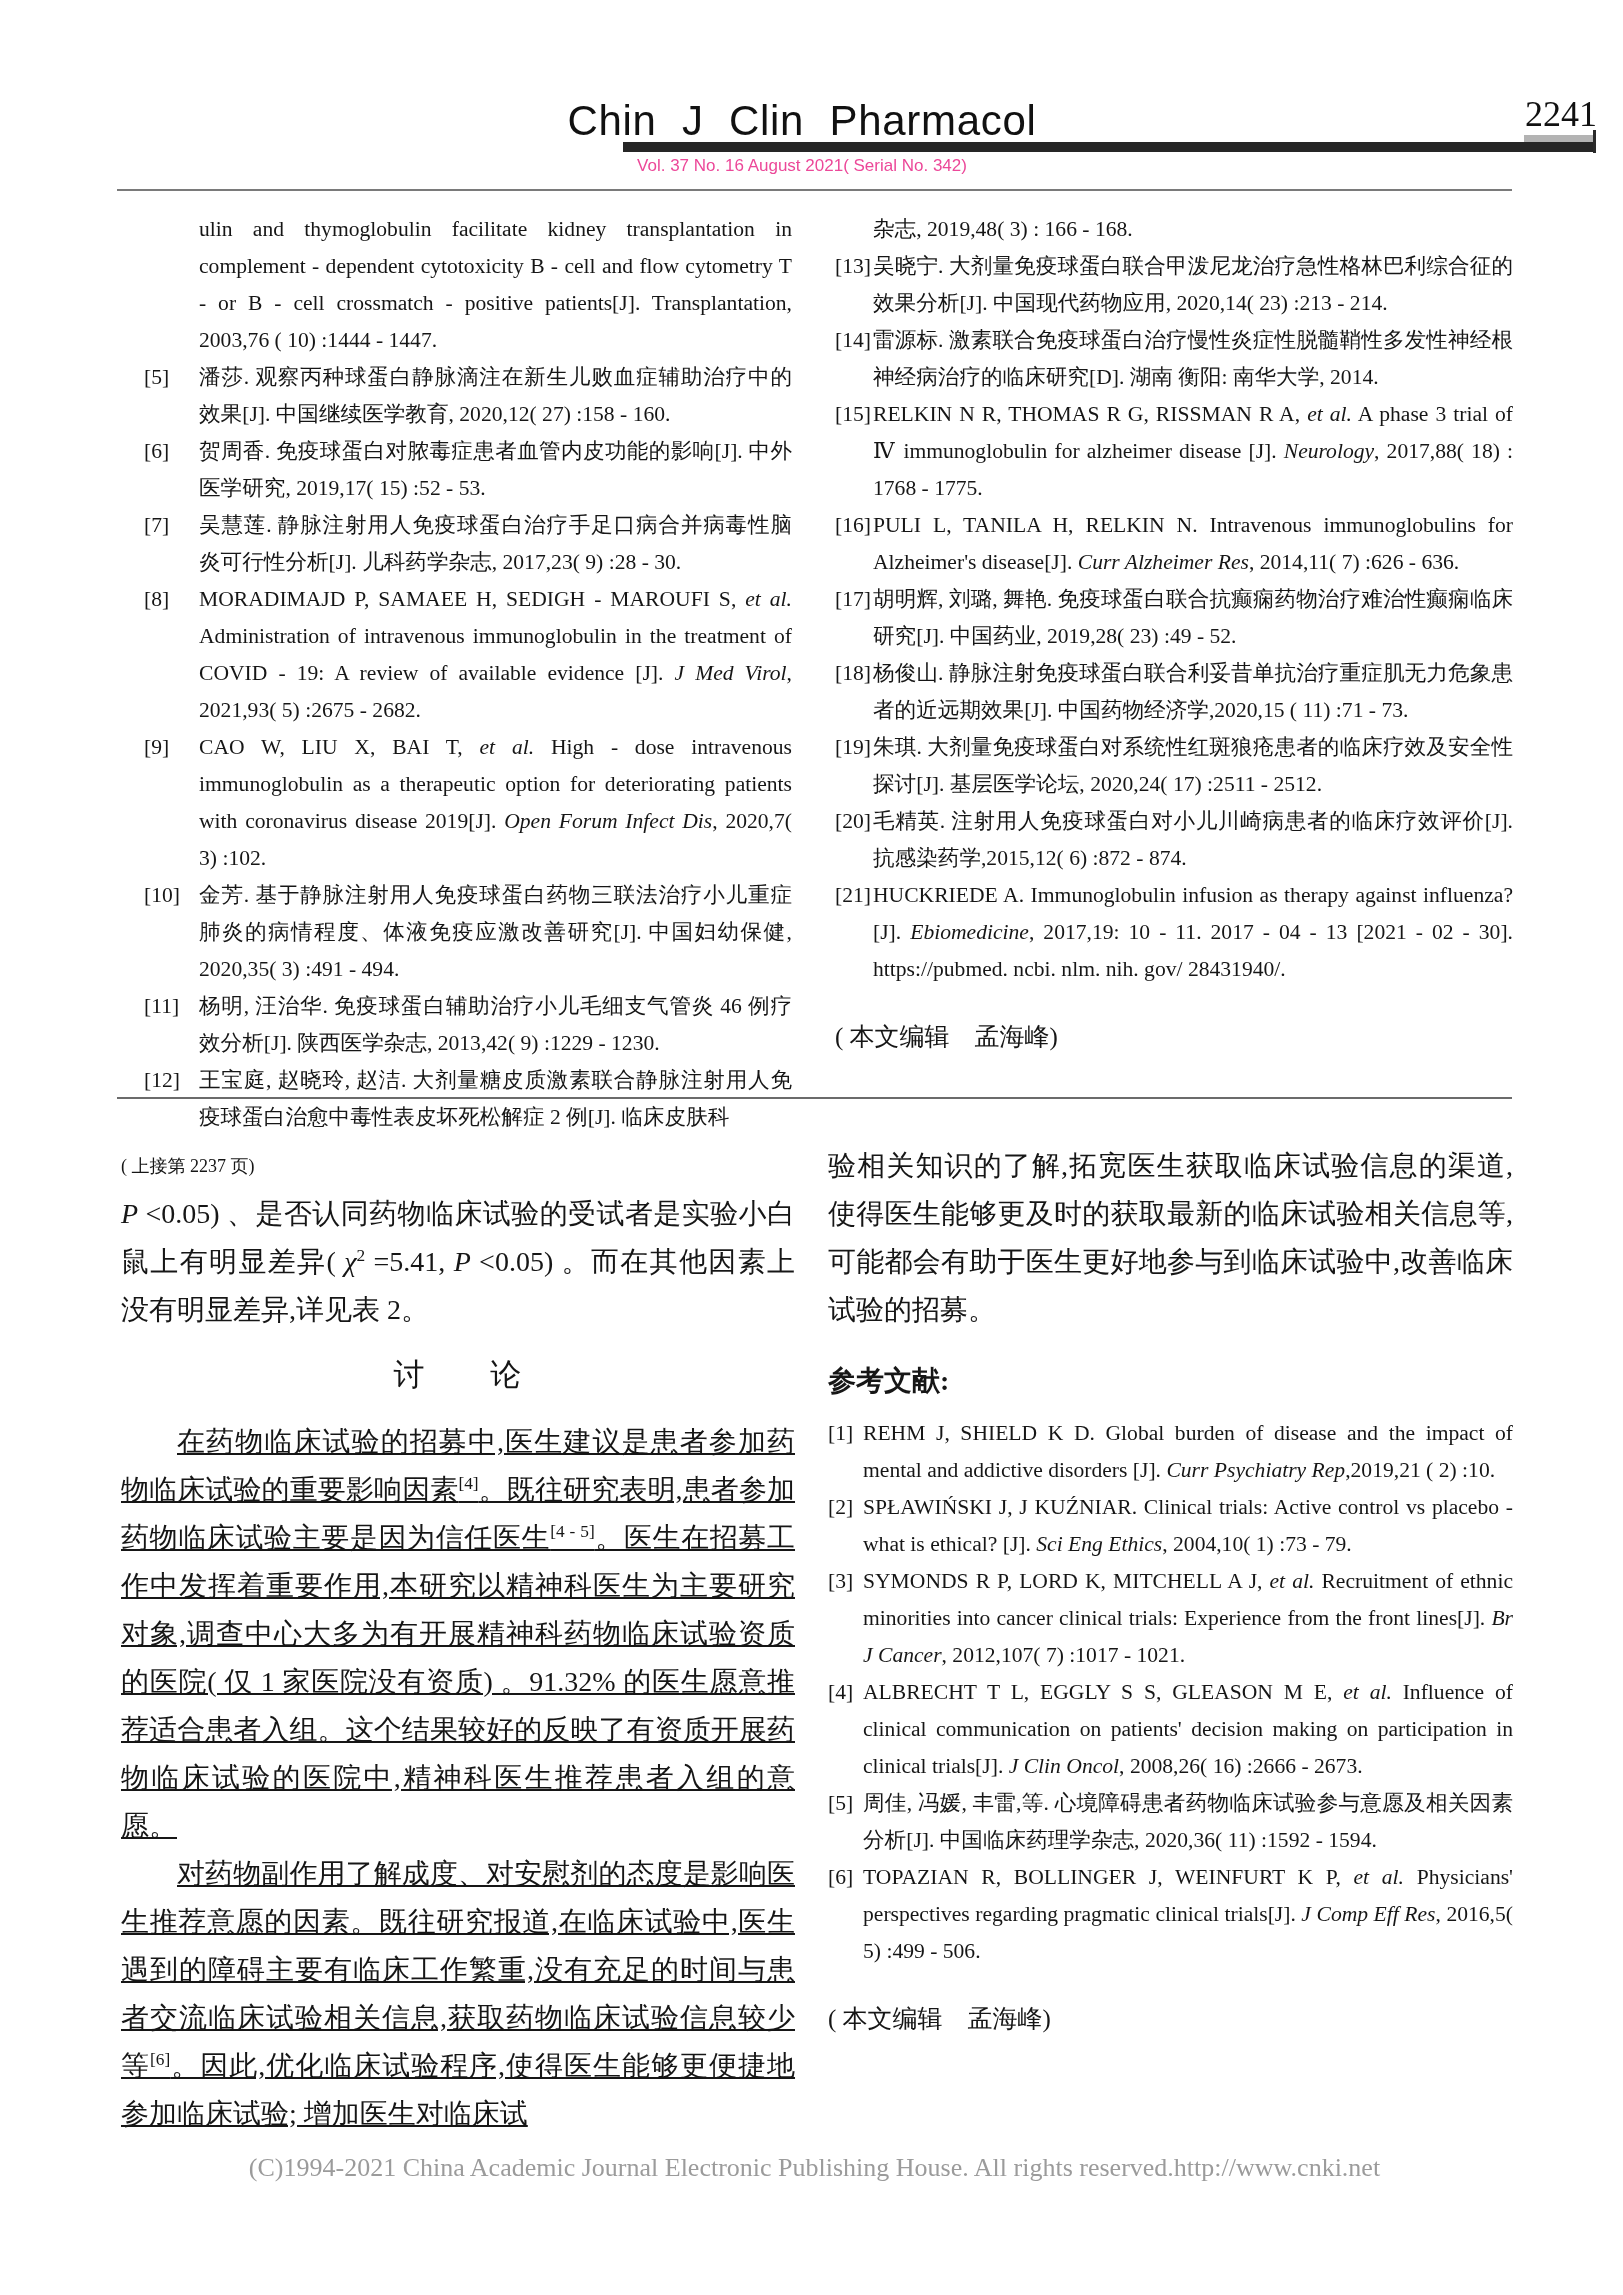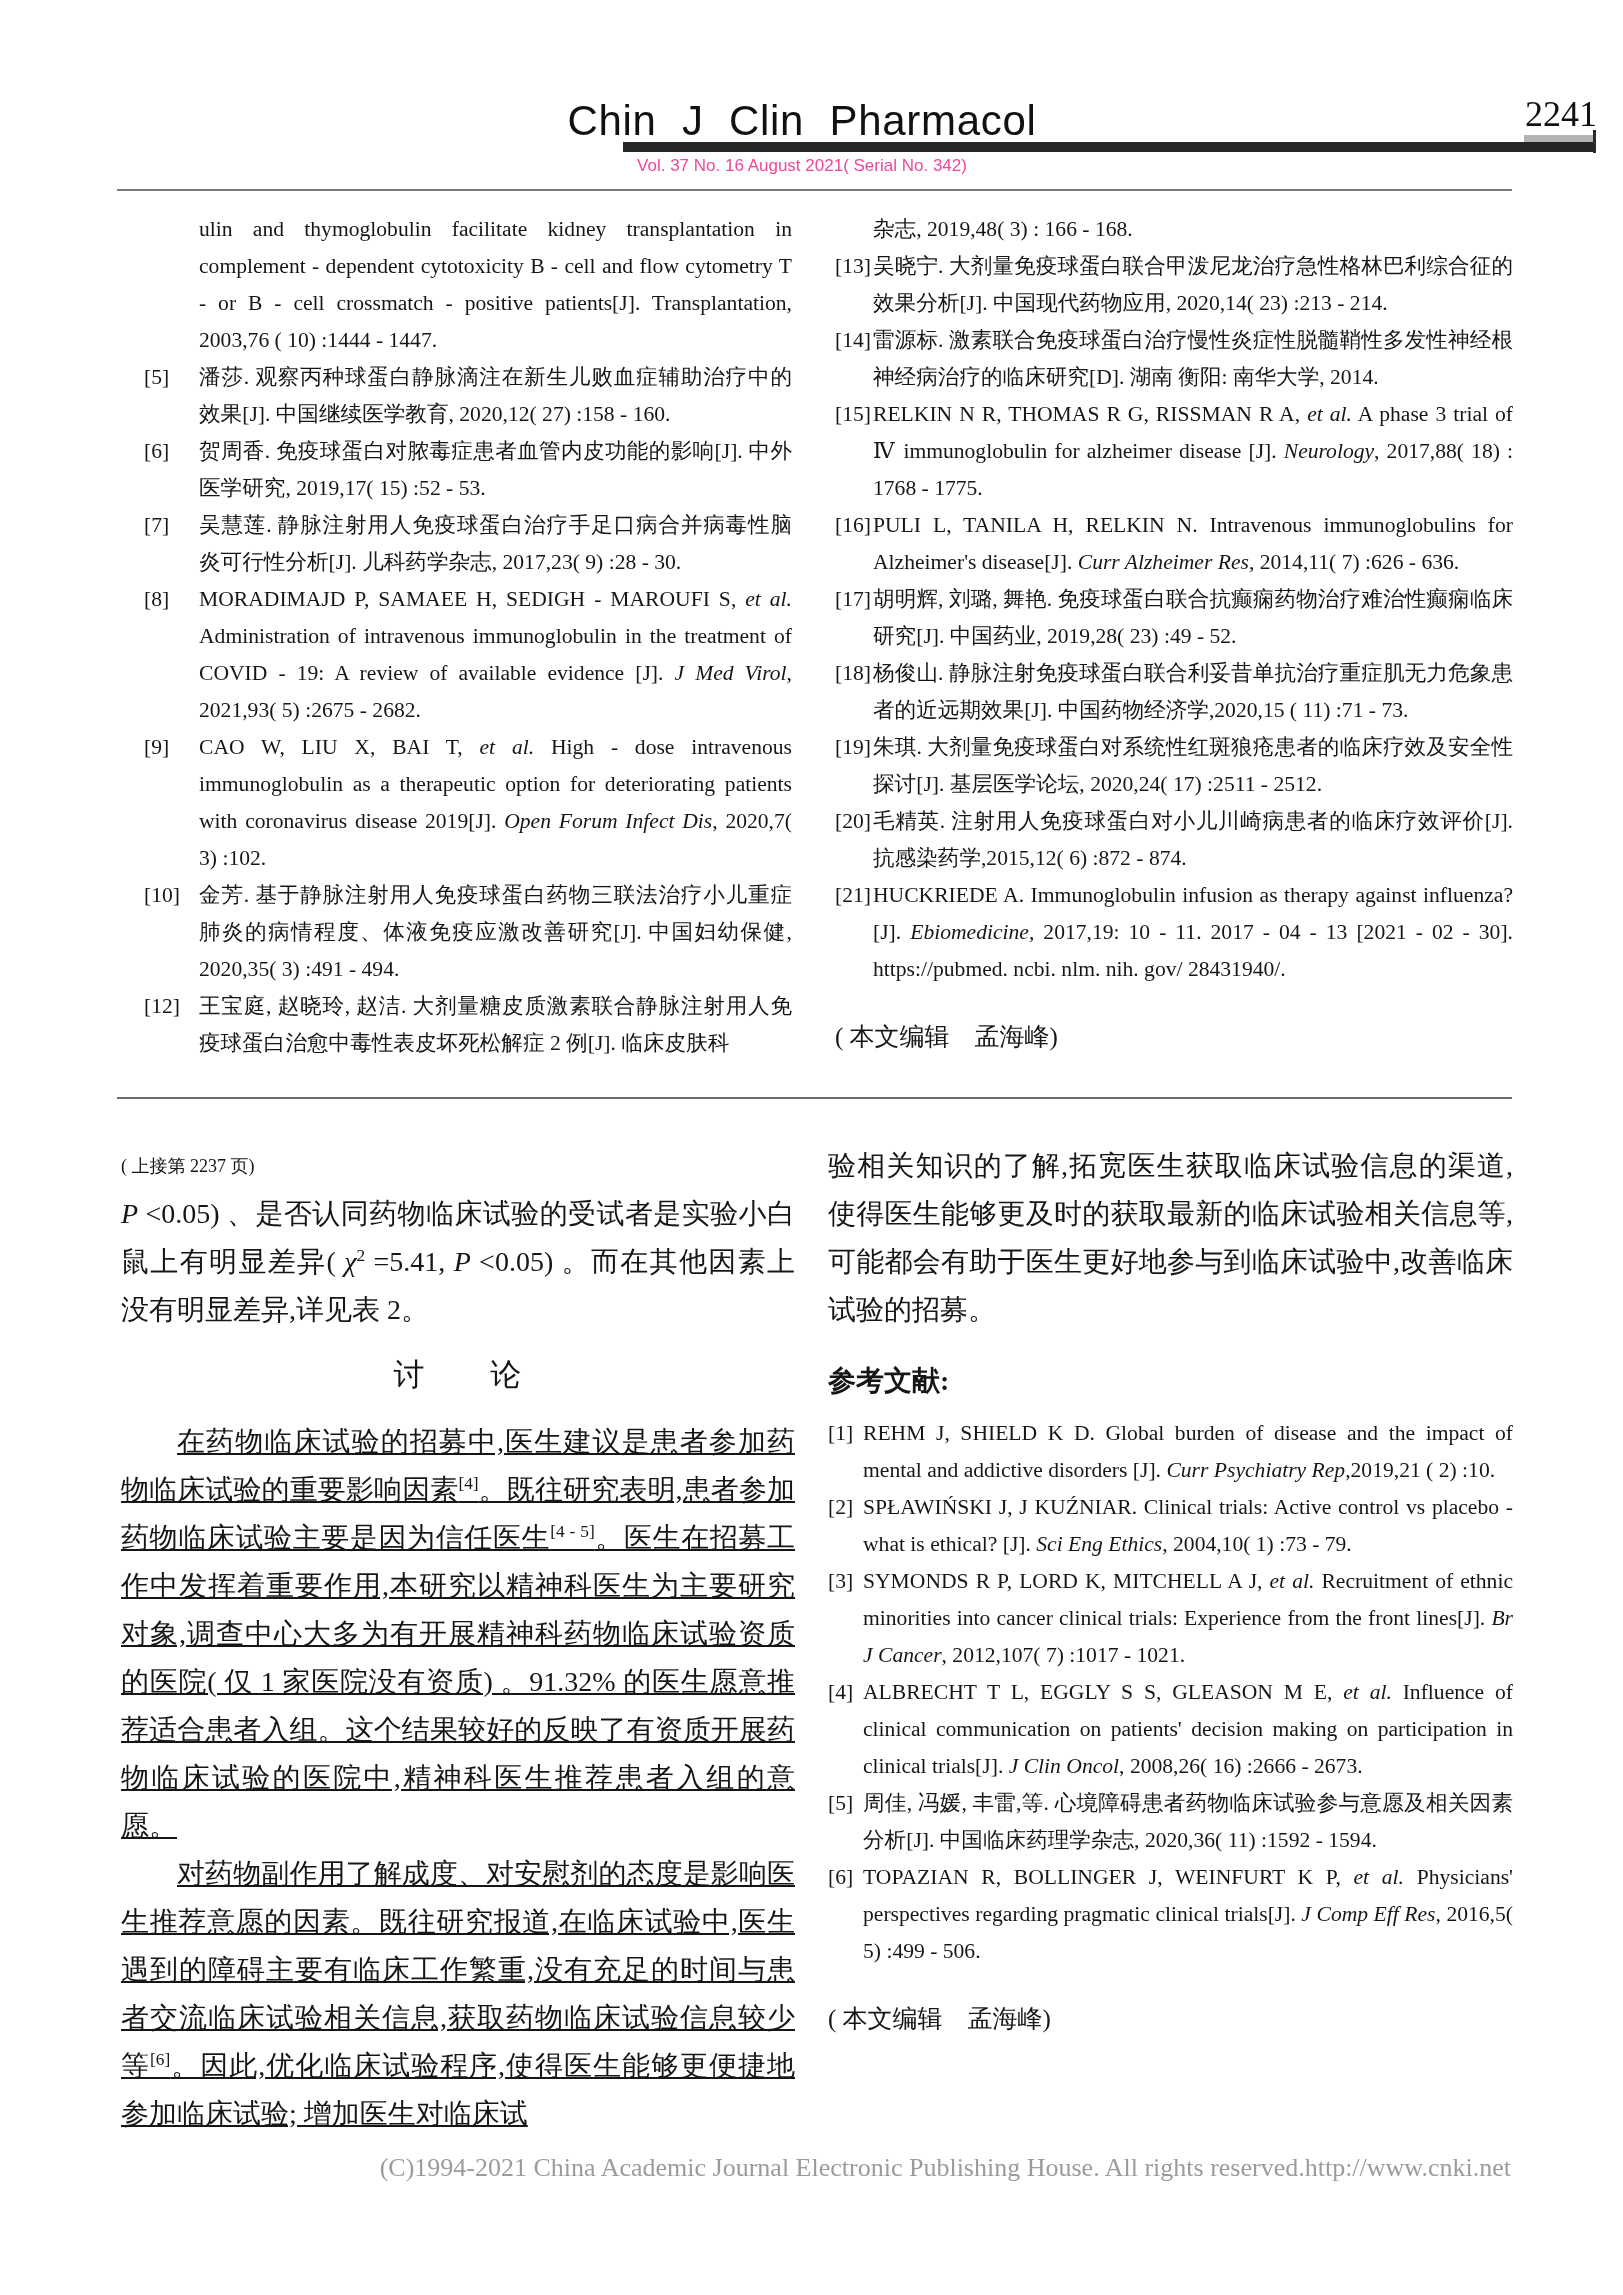--- a/index.html
+++ b/index.html
@@ -102,6 +102,10 @@
       <div class="ref-item">
         <span class="ref-num">[10]</span>
         <span class="ref-body"><span>金芳. 基于静脉注射用人免疫球蛋白药物三联法治疗小儿重症肺炎的病情程度、体液免疫应激改善研究[J]. 中国妇幼保健, 2020,35( 3) :491 - 494.</span></span>
+      </div>
+      <div class="ref-item">
+        <span class="ref-num">[11]</span>
+        <span class="ref-body"><span>杨明, 汪治华. 免疫球蛋白辅助治疗小儿毛细支气管炎 46 例疗效分析[J]. 陕西医学杂志, 2013,42( 9) :1229 - 1230.</span></span>
       </div>
       <div class="ref-item">
         <span class="ref-num">[12]</span>

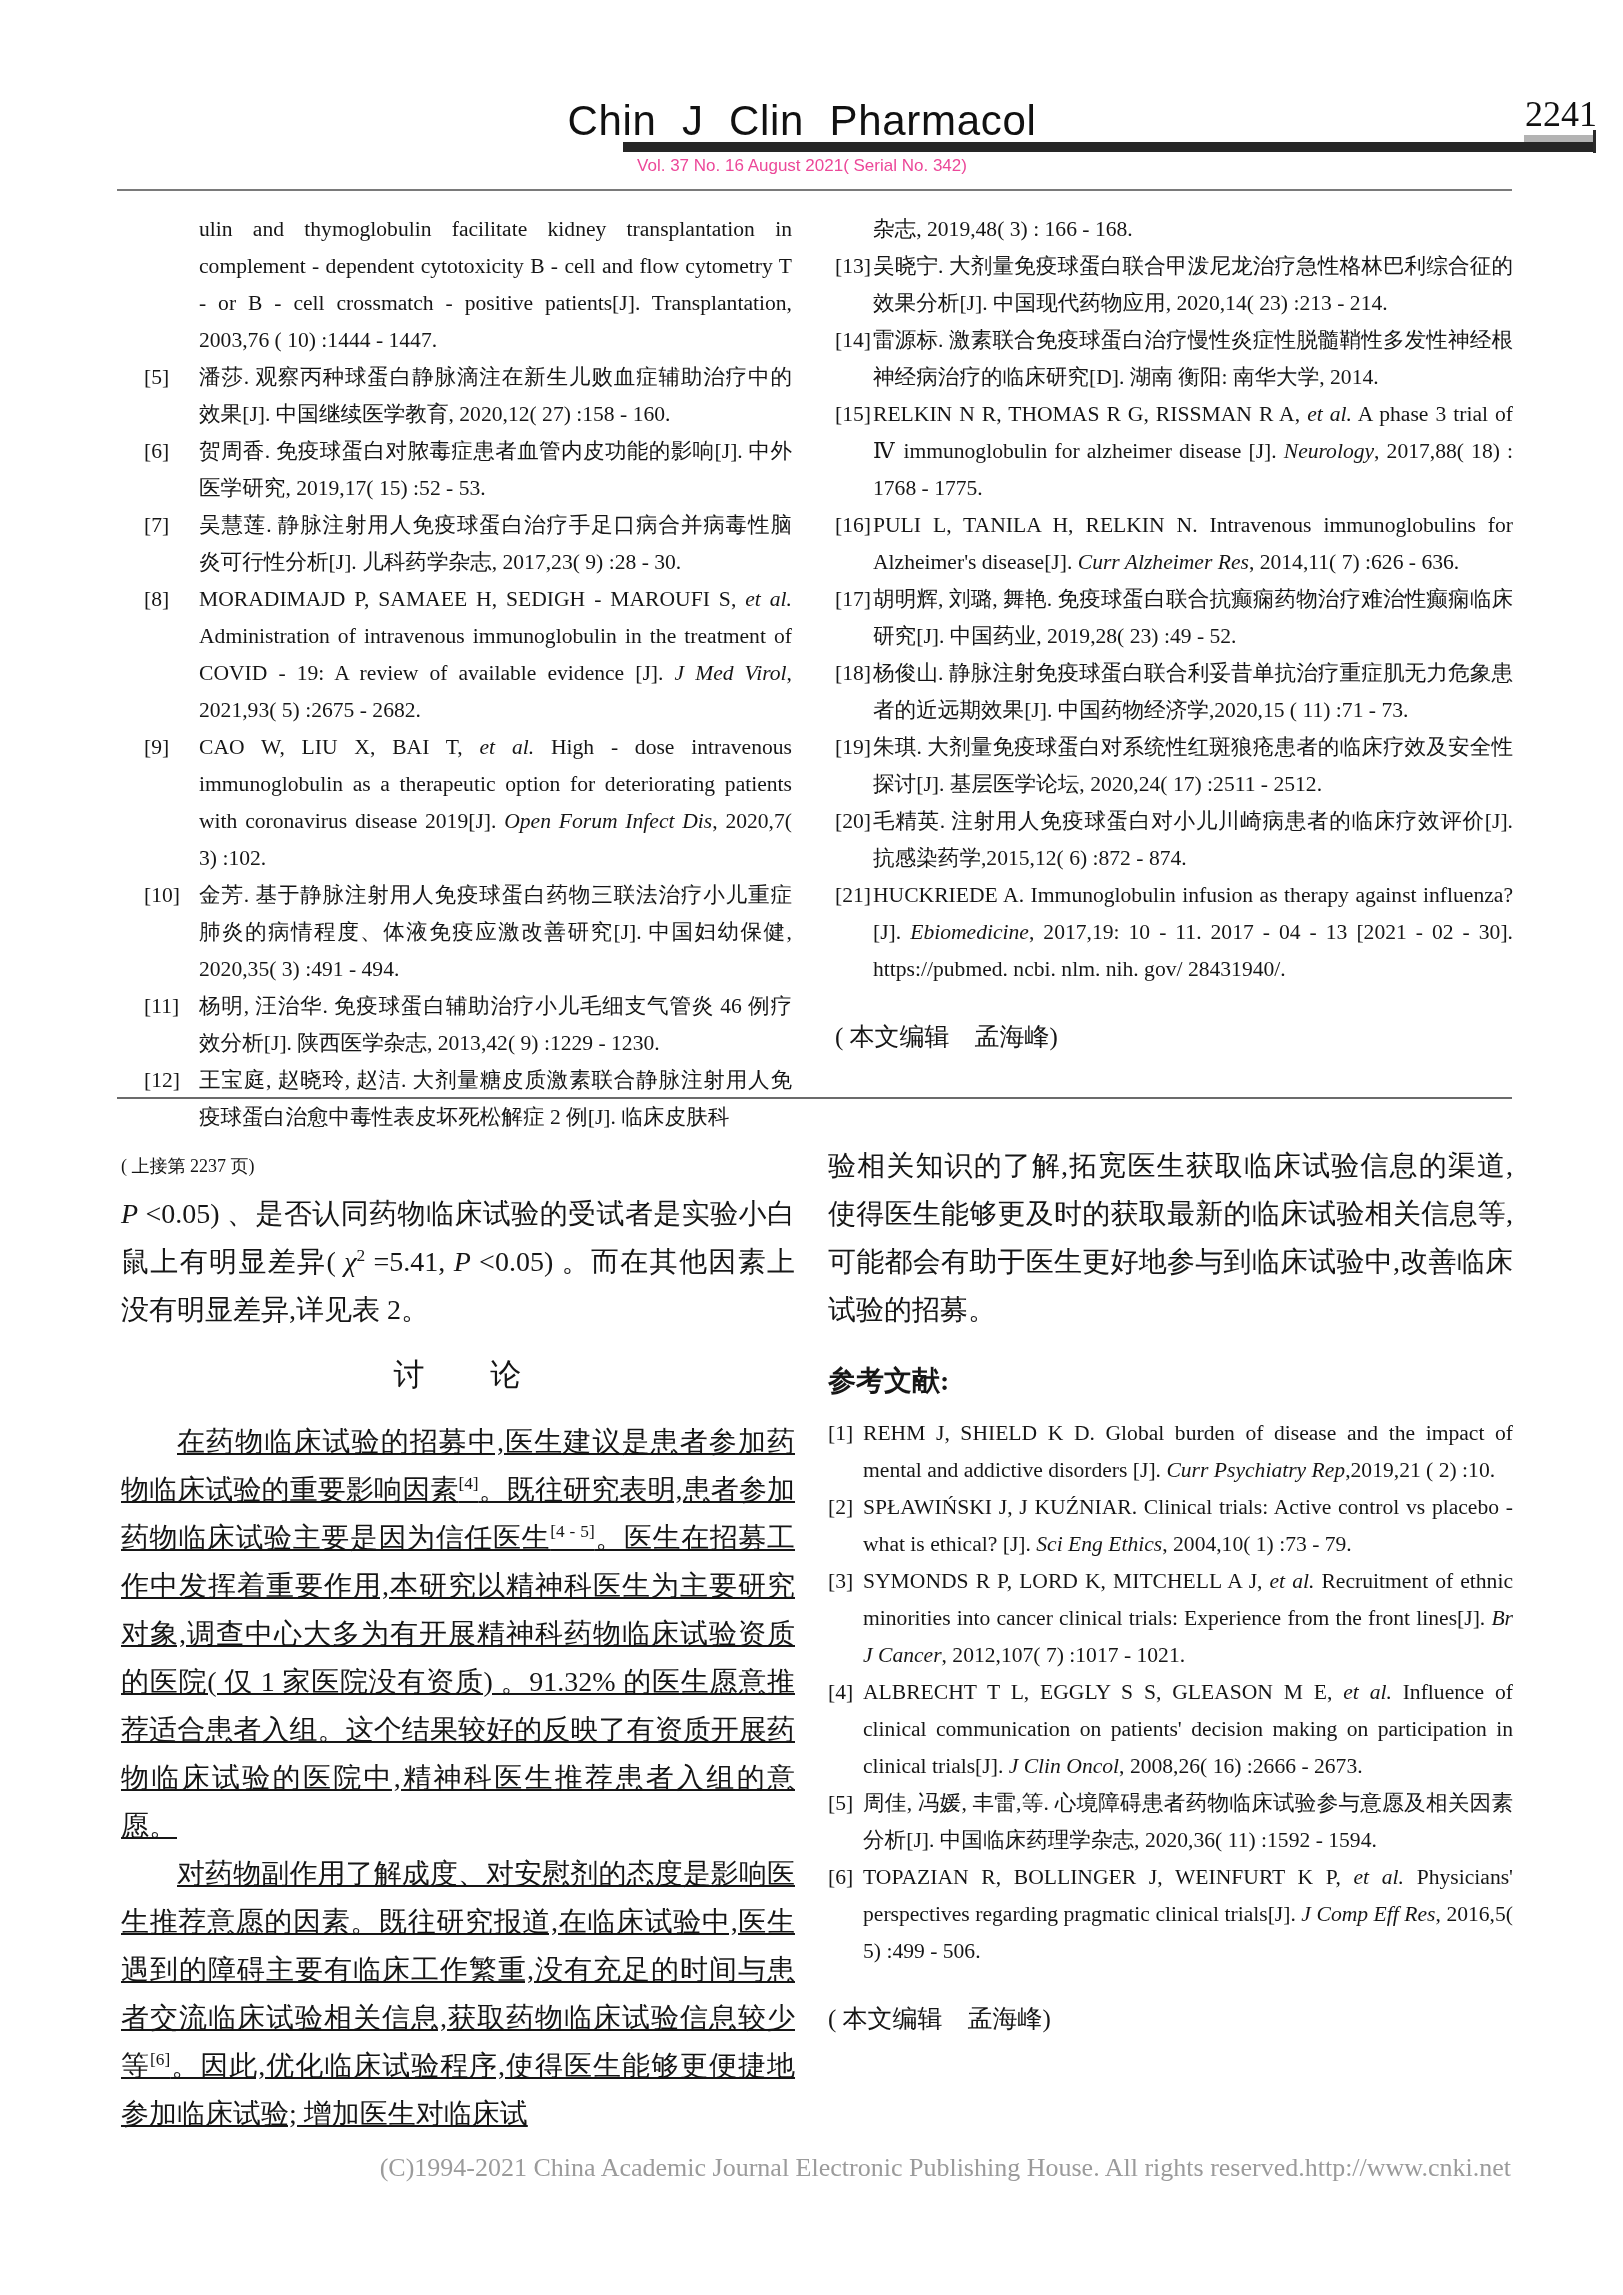--- a/index.html
+++ b/index.html
@@ -58,7 +58,7 @@
 
   .footer{
     position:absolute;top:2153px;left:118px;width:1393px;
-    display:flex;justify-content:flex-end;
+    display:flex;justify-content:center;
     font-size:26px;color:#9b9b9b;
   }
 </style>

